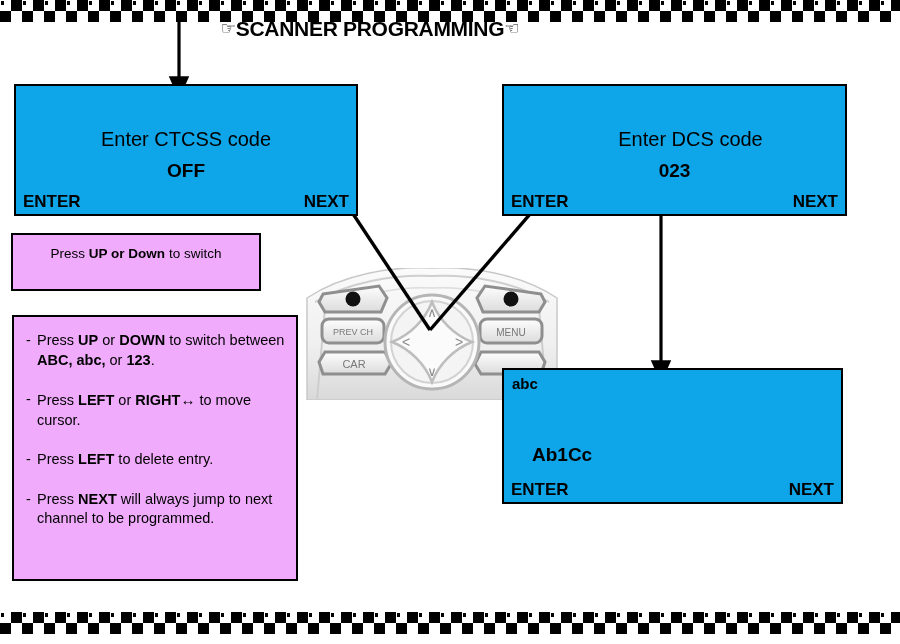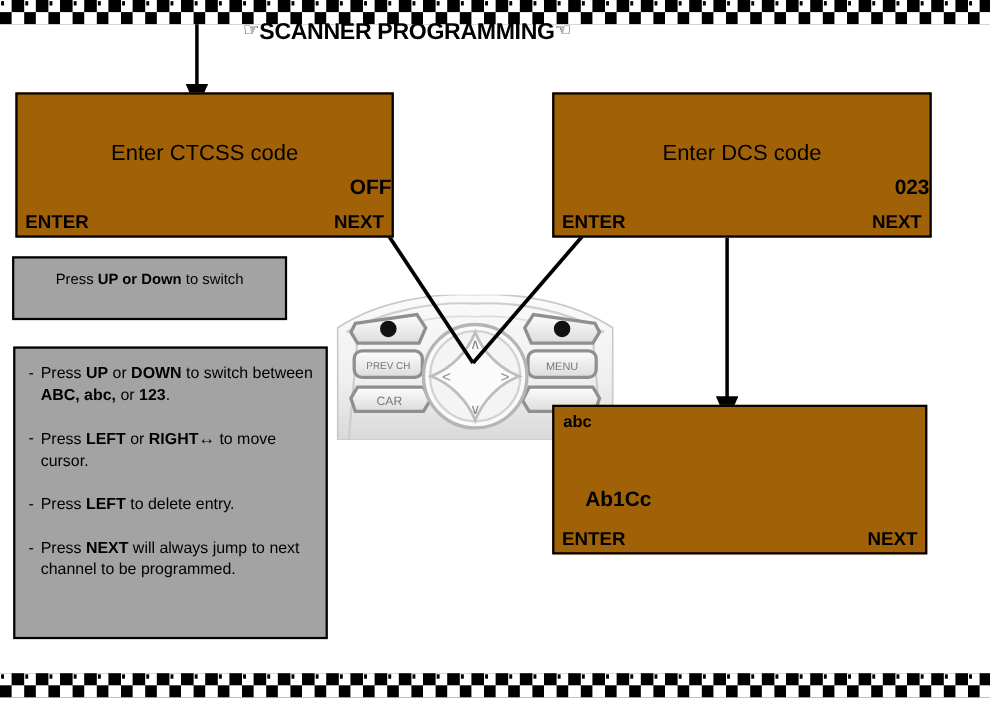--- a/index.html
+++ b/index.html
@@ -77,7 +77,7 @@
   .lcd {
     position: absolute;
     border: 2px solid #000;
-    background: #a16207;
+    background: #0ea5e9;
     box-sizing: border-box;
   }
   .lcd-mode {

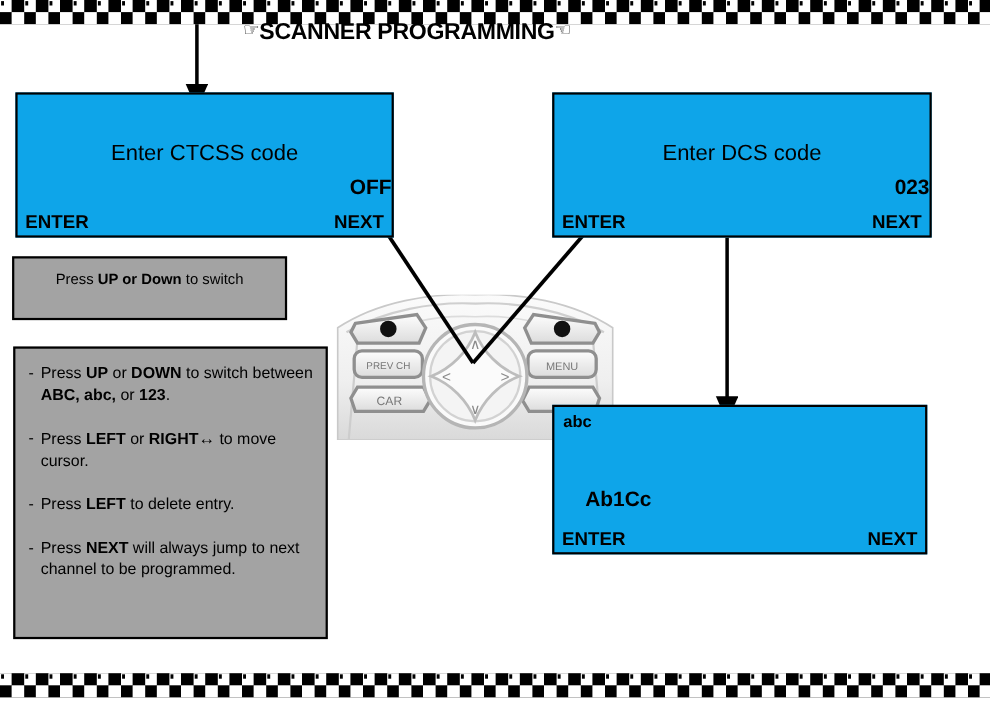--- a/index.html
+++ b/index.html
@@ -119,7 +119,7 @@
   #lcd-ctcss .lcd-value  { top: 74px; }
 
   #lcd-dcs   { left: 502px; top: 84px;  width: 345px; height: 132px; }
-  #lcd-dcs .lcd-prompt { top: 42px; }
+  #lcd-dcs .lcd-prompt { top: 42px; padding-left: 16px; }
   #lcd-dcs .lcd-value  { top: 74px; }
 
   #lcd-alpha { left: 502px; top: 368px; width: 341px; height: 136px; }

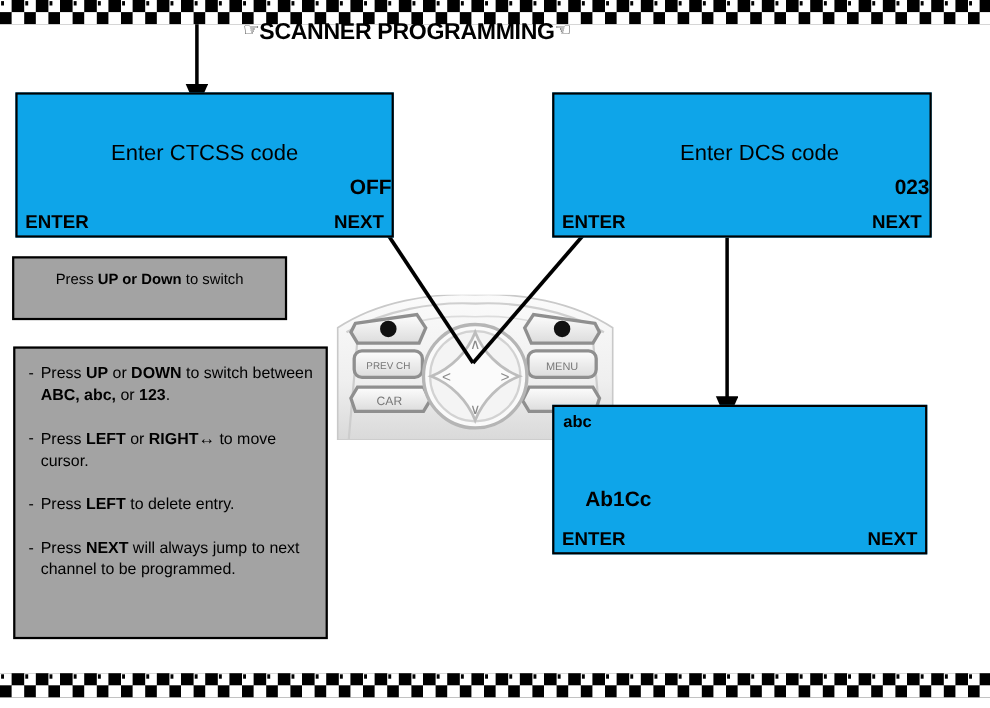--- a/index.html
+++ b/index.html
@@ -97,7 +97,7 @@
   .lcd-value {
     position: absolute;
     width: 100%;
-    text-align: right;
+    text-align: center;
     font-size: 19px;
     font-weight: bold;
   }

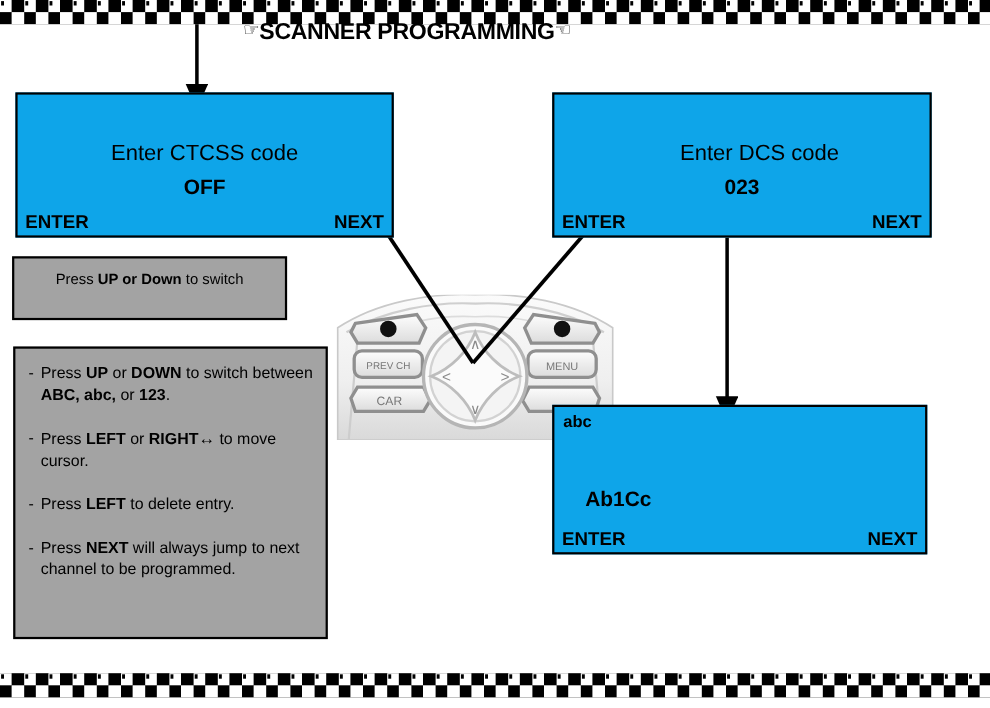--- a/index.html
+++ b/index.html
@@ -135,7 +135,7 @@
   .note-box {
     position: absolute;
     border: 2px solid #000;
-    background: #a3a3a3;
+    background: #f0abfc;
     box-sizing: border-box;
   }
   #note-updown {

